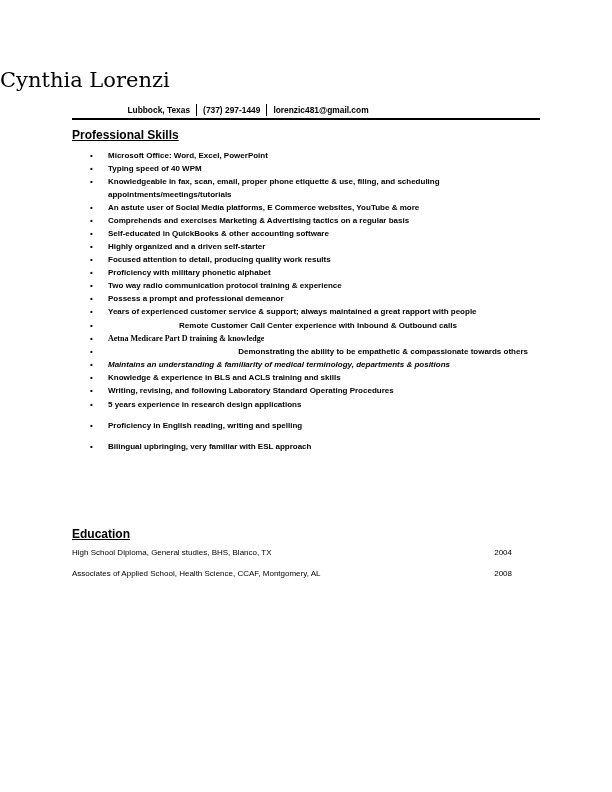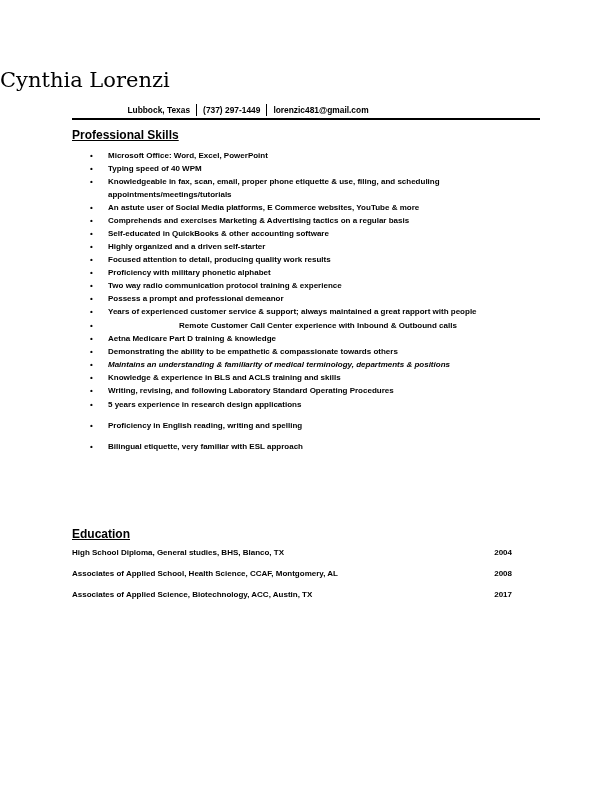--- a/index.html
+++ b/index.html
@@ -91,7 +91,7 @@
     <div class="skill" style="top:319px;text-align:center;">Remote Customer Call Center experience with Inbound &amp; Outbound calls</div>
 
     <span class="bullet" style="top:332px;">•</span>
-    <div class="skill" style="top:332px;">Aetna Medicare Part D training &amp; knowledge</div>
+    <div class="skill" style="top:332px;font-family:Liberation Serif, serif;">Aetna Medicare Part D training &amp; knowledge</div>
 
     <span class="bullet" style="top:345px;">•</span>
     <div class="skill" style="top:345px;">Demonstrating the ability to be empathetic &amp; compassionate towards others</div>

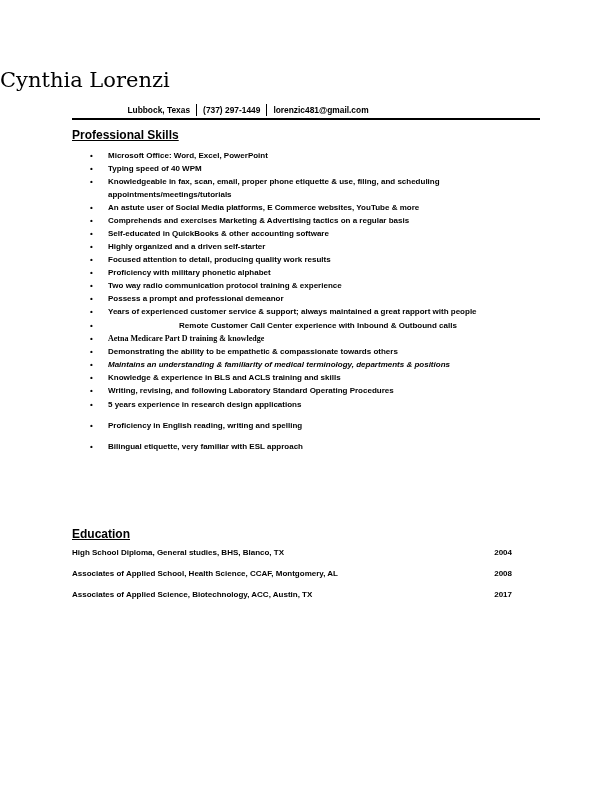--- a/index.html
+++ b/index.html
@@ -94,7 +94,7 @@
     <div class="skill" style="top:332px;font-family:Liberation Serif, serif;">Aetna Medicare Part D training &amp; knowledge</div>
 
     <span class="bullet" style="top:345px;">•</span>
-    <div class="skill" style="top:345px;">Demonstrating the ability to be empathetic &amp; compassionate towards others</div>
+    <div class="skill" style="top:345px;text-align:right;">Demonstrating the ability to be empathetic &amp; compassionate towards others</div>
 
     <span class="bullet" style="top:358px;">•</span>
     <div class="skill" style="top:358px;font-style:italic;">Maintains an understanding &amp; familiarity of medical terminology, departments &amp; positions</div>

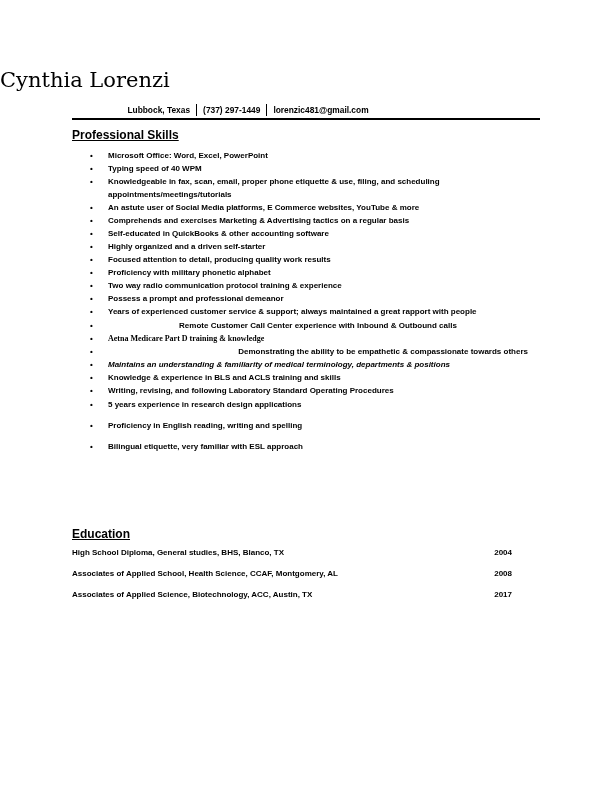--- a/index.html
+++ b/index.html
@@ -112,7 +112,7 @@
     <div class="skill" style="top:419px;">Proficiency in English reading, writing and spelling</div>
 
     <span class="bullet" style="top:440px;">•</span>
-    <div class="skill" style="top:440px;">Bilingual etiquette, very familiar with ESL approach</div>
+    <div class="skill" style="top:440px;">Bilingual upbringing, very familiar with ESL approach</div>
   </div>
 
   <div class="section-title" style="top:527px;">Education</div>

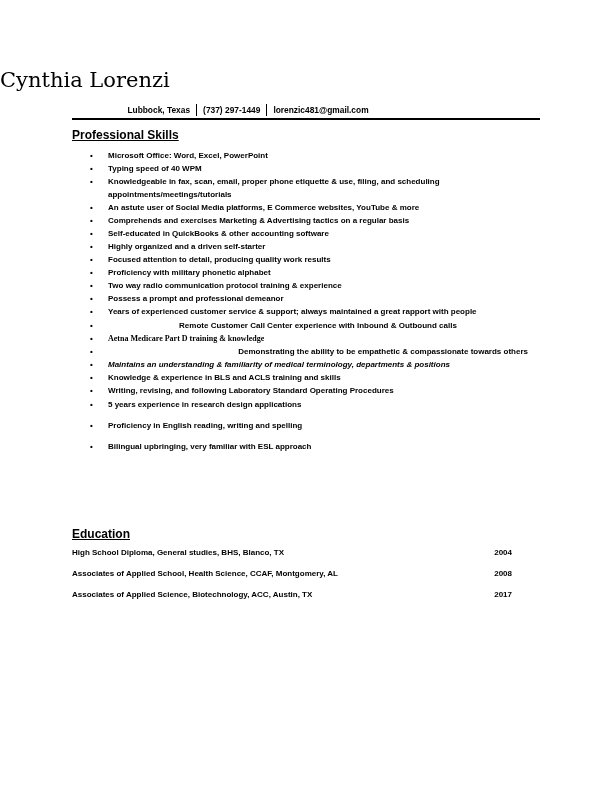--- a/index.html
+++ b/index.html
@@ -30,7 +30,7 @@
     }
     .edu-row {
       position: absolute; left: 72px; width: 440px;
-      font-family: "Liberation Sans", sans-serif; font-size: 8px; font-weight: bold;
+      font-family: "Liberation Sans", sans-serif; font-size: 8px; font-weight: normal;
     }
     .edu-year { position: absolute; right: 0; top: 0; }
   </style>

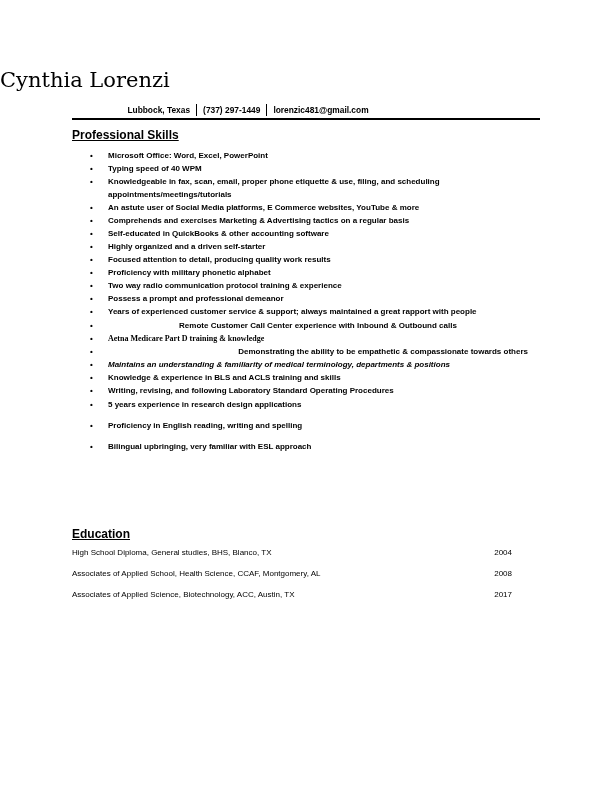--- a/index.html
+++ b/index.html
@@ -125,10 +125,6 @@
     <span>Associates of Applied School, Health Science, CCAF, Montgomery, AL</span>
     <span class="edu-year">2008</span>
   </div>
-  <div class="edu-row" style="top:590px;">
-    <span>Associates of Applied Science, Biotechnology, ACC, Austin, TX</span>
-    <span class="edu-year">2017</span>
-  </div>
 
 </div>
 

